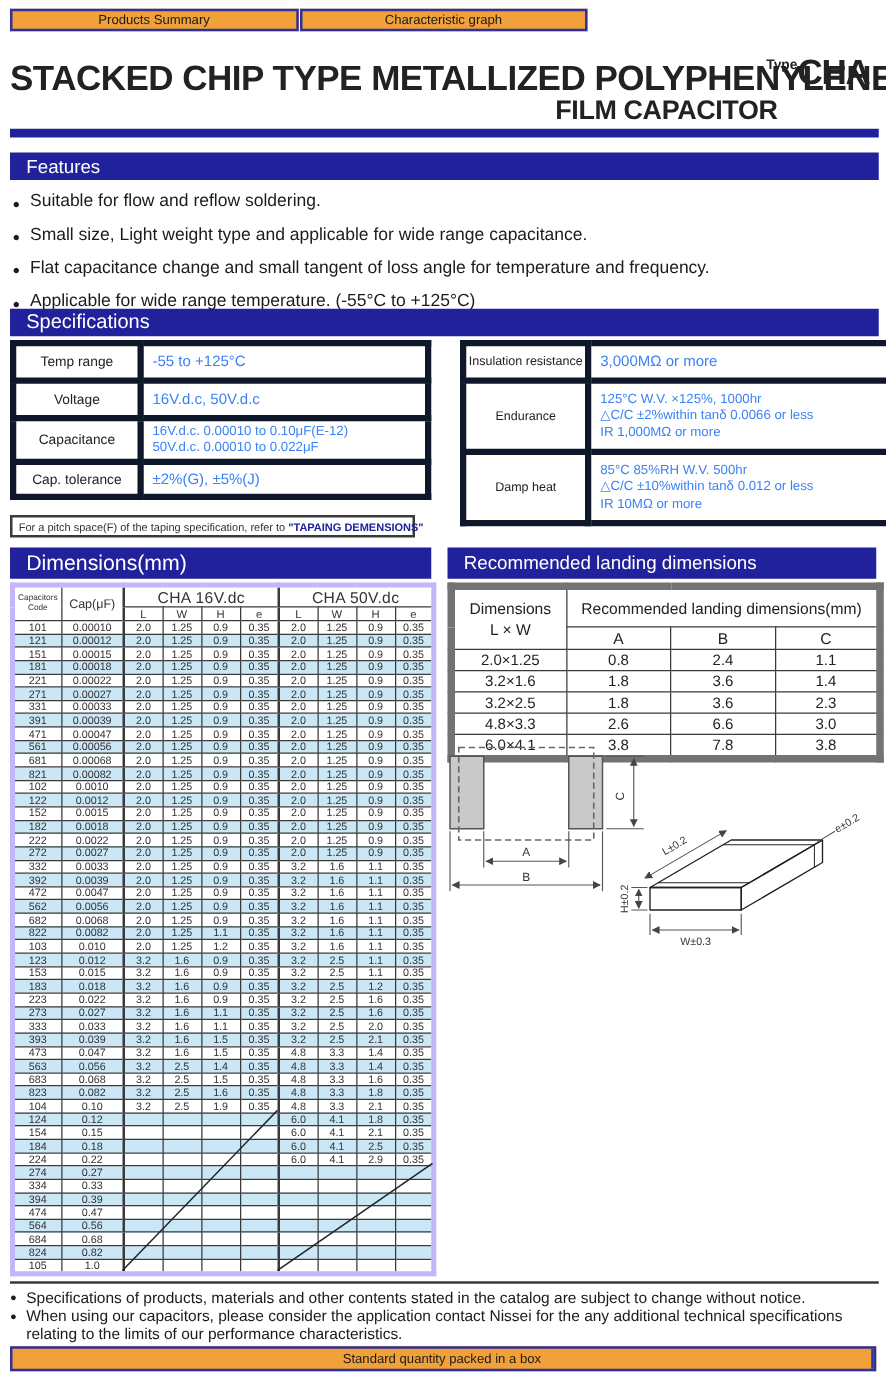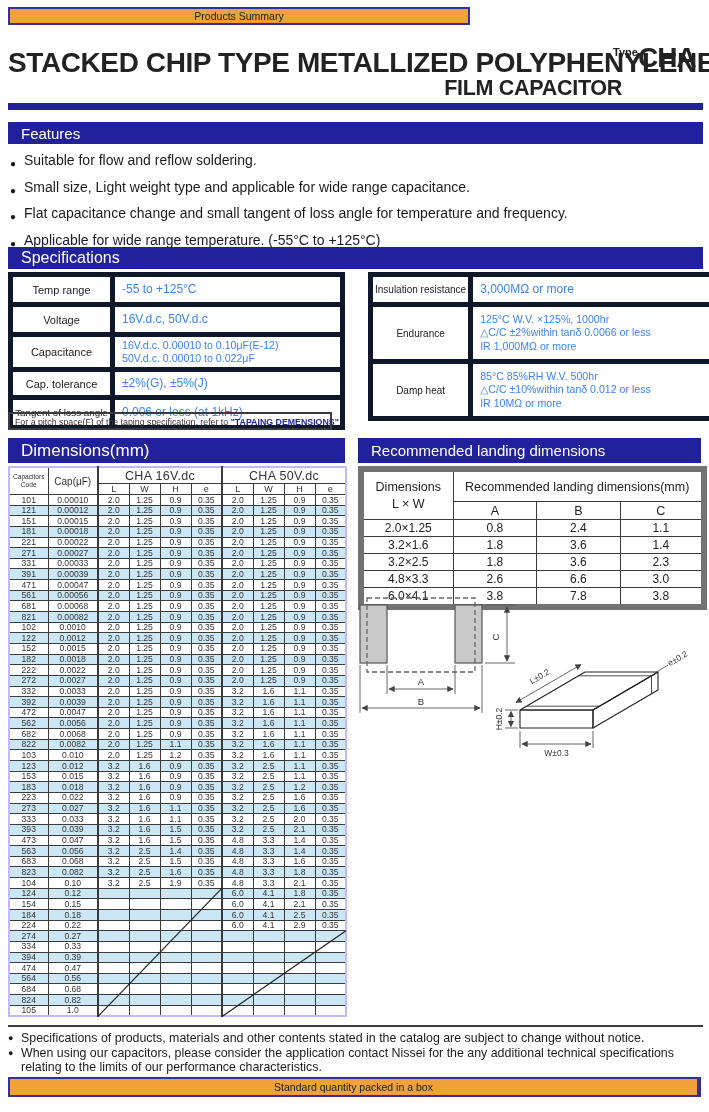--- a/index.html
+++ b/index.html
@@ -90,6 +90,7 @@
 
   <div class="top-buttons">
     <div class="tab-btn">Products Summary</div>
+    <div class="tab-btn">Characteristic graph</div>
   </div>
 
   <div class="title-line1">STACKED CHIP TYPE METALLIZED POLYPHENYLENE SULFIDE</div>

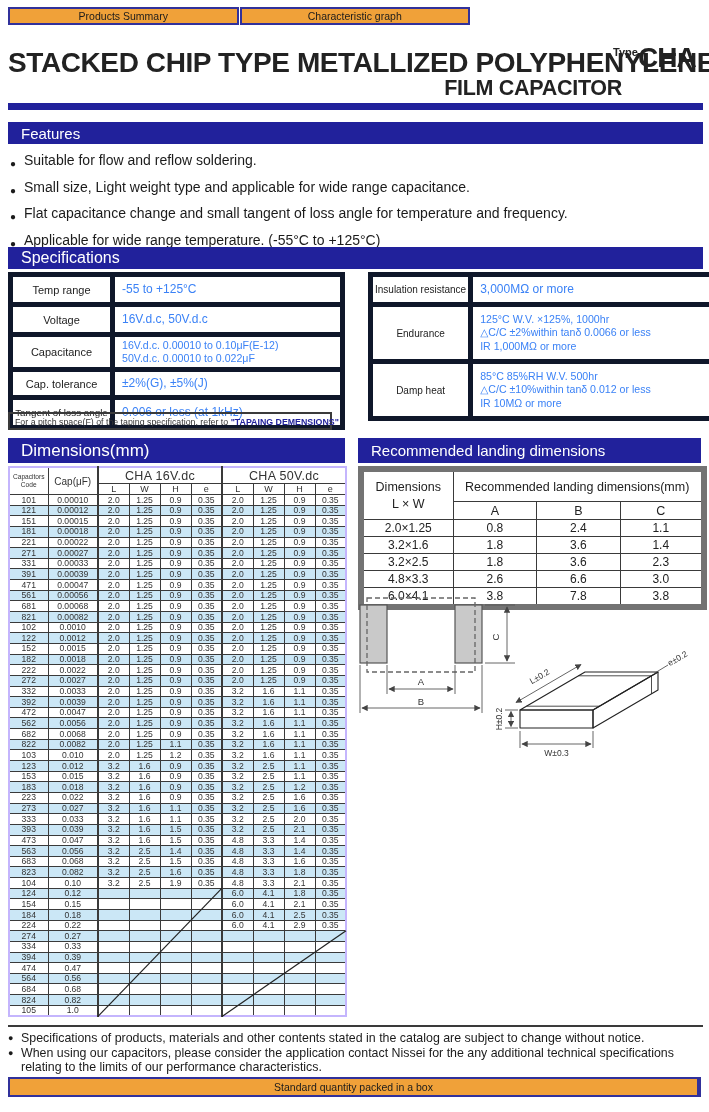--- a/index.html
+++ b/index.html
@@ -126,10 +126,6 @@
         <tr>
           <td class="slabel" style="height: 23px;">Cap. tolerance</td>
           <td class="sval">±2%(G), ±5%(J)</td>
-        </tr>
-        <tr>
-          <td class="slabel small" style="height: 25px;">Tangent of loss angle</td>
-          <td class="sval">0.006 or less (at 1kHz)</td>
         </tr>
       </tbody>
     </table>

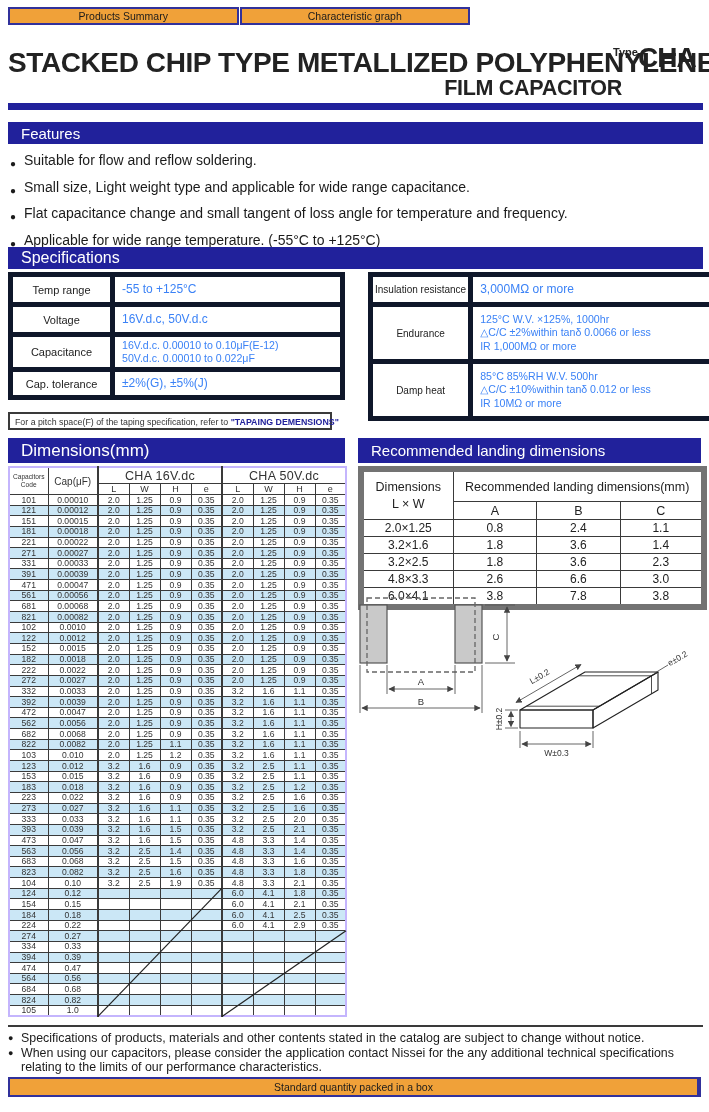--- a/index.html
+++ b/index.html
@@ -55,7 +55,7 @@
   .note-link{color:#21219b;font-weight:bold;cursor:pointer;}
 
   
-  #dims-table{position:absolute;left:8px;top:466px;width:337px;table-layout:fixed;border:2px solid #c4b5fd;}
+  #dims-table{position:absolute;left:8px;top:466px;width:337px;table-layout:fixed;border:4px solid #c4b5fd;}
   #dims-table th,#dims-table td{border:1px solid #3a3a3a;text-align:center;padding:0;color:#333;}
   #dims-table th{font-weight:normal;}
   .th-code{font-size:6.6px;line-height:1.15;white-space:pre-line;}

